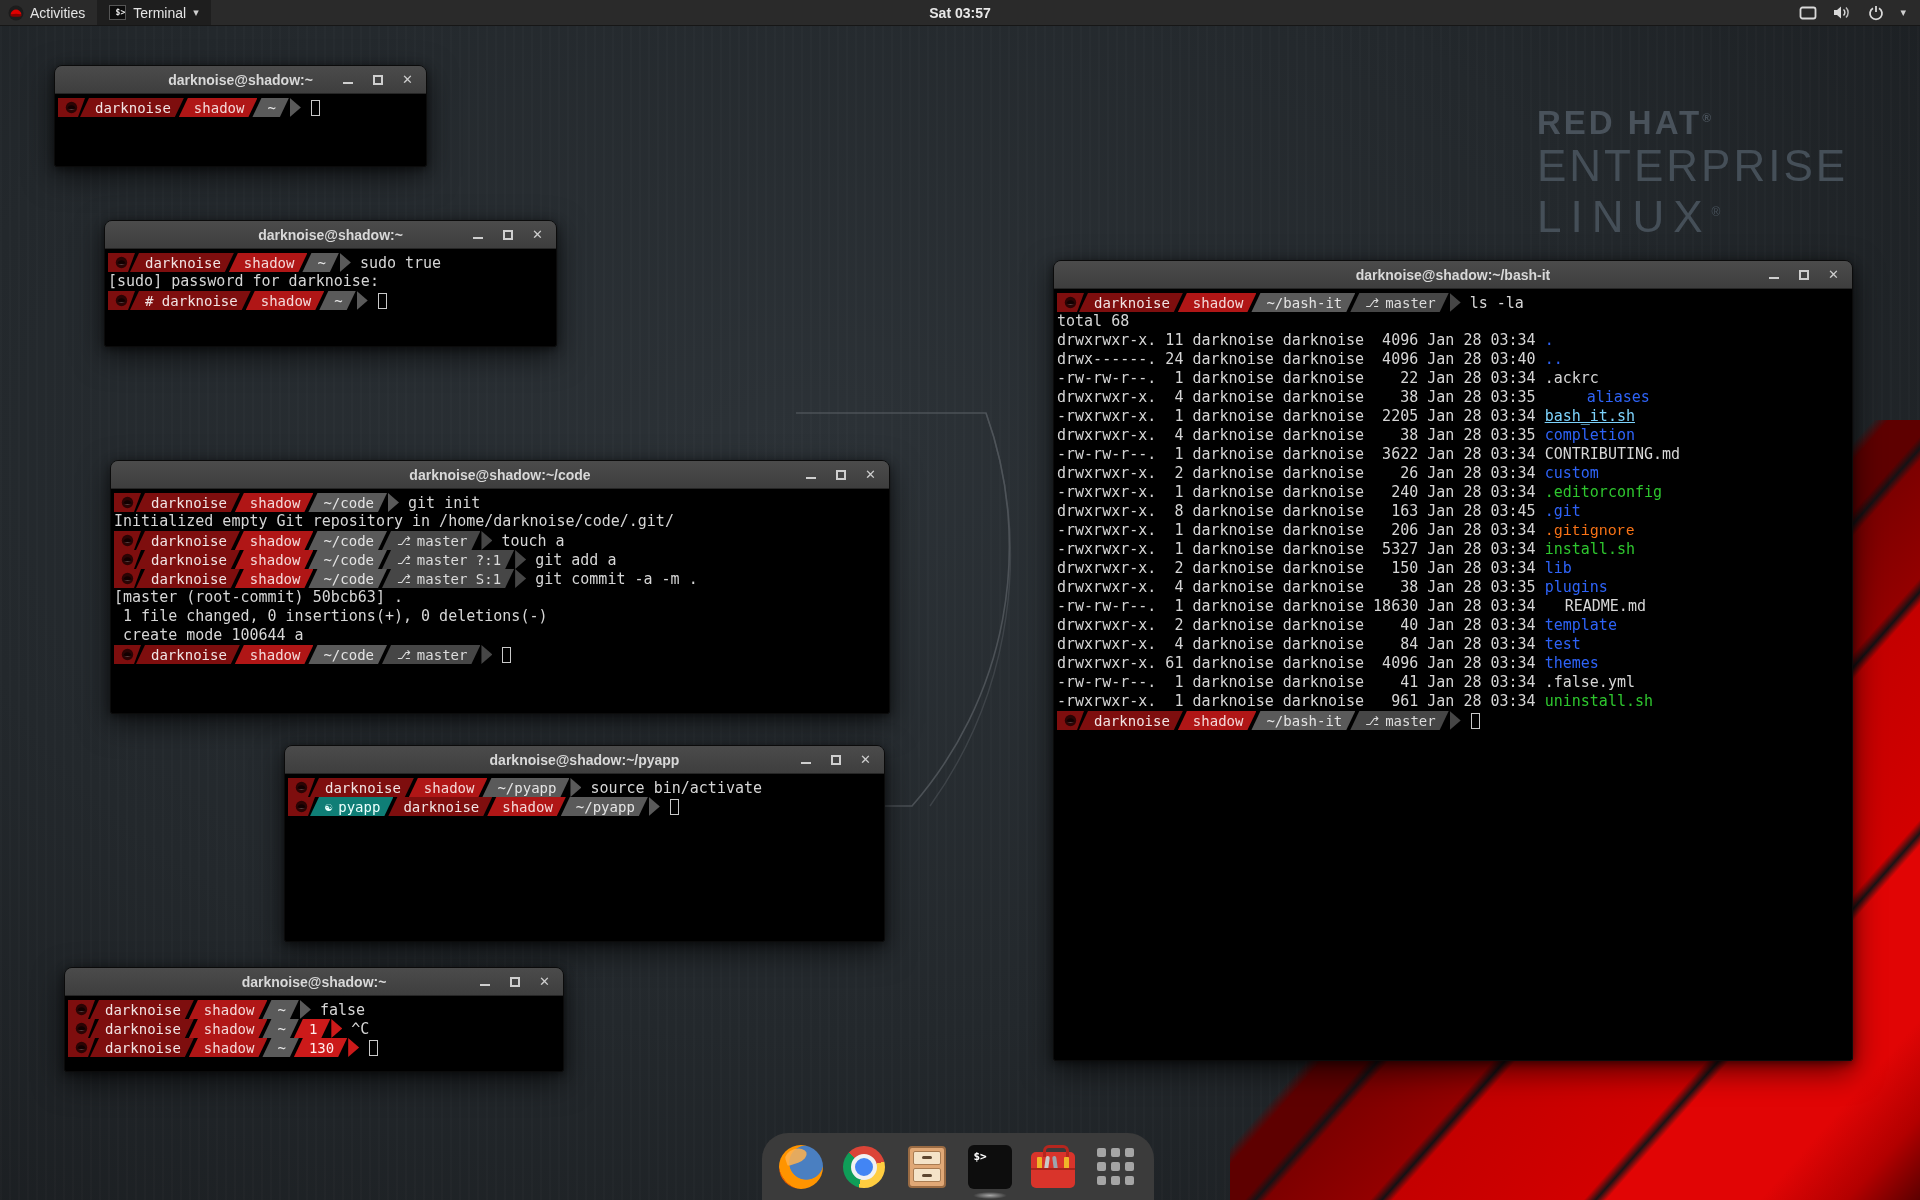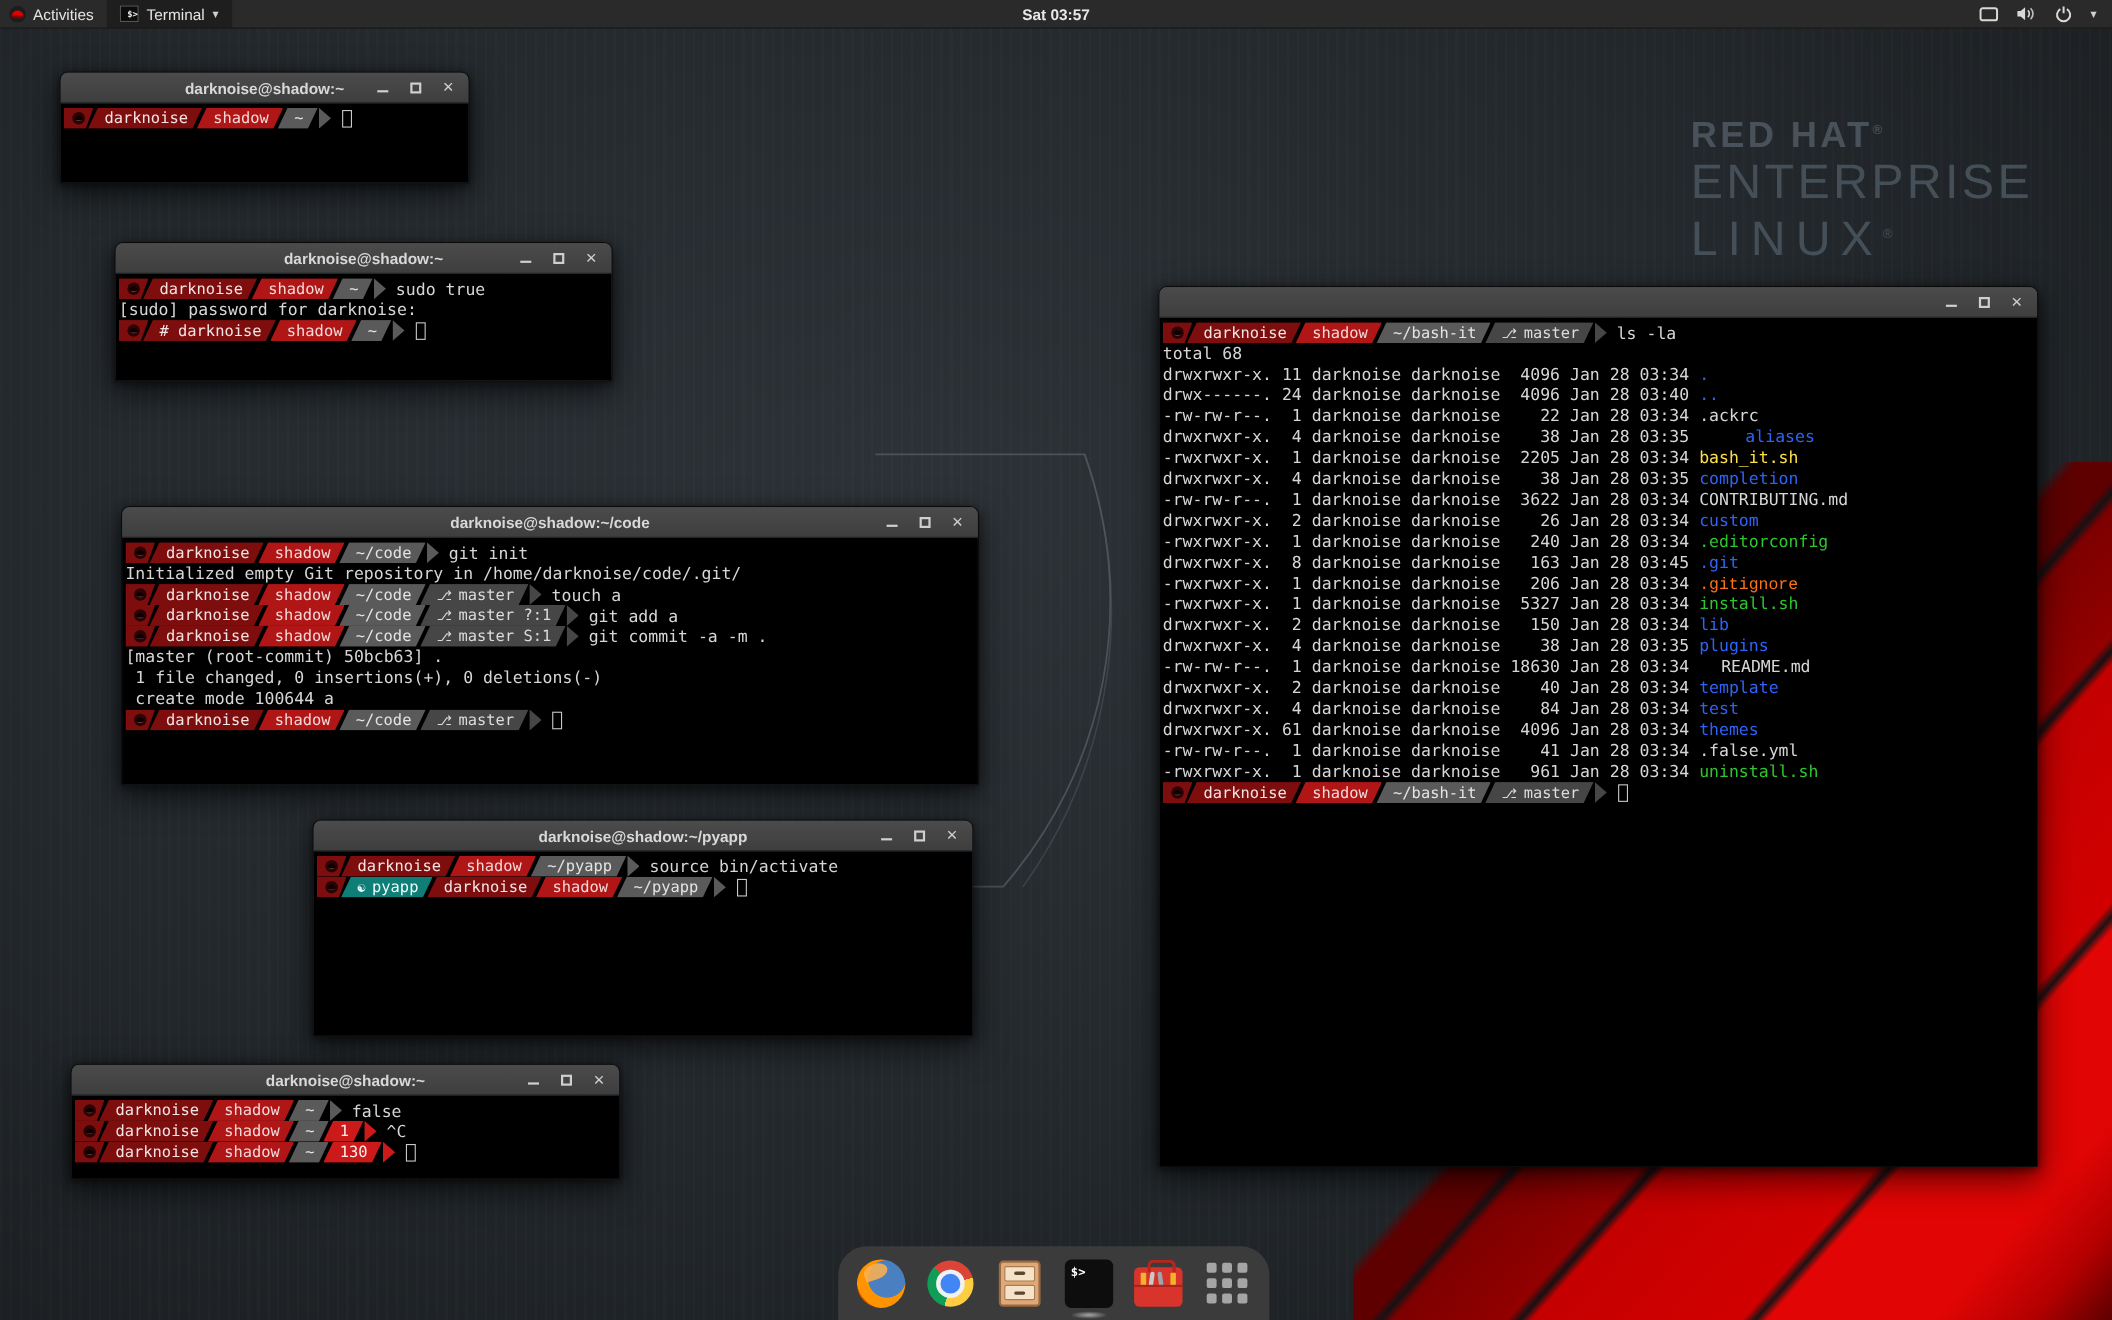--- a/index.html
+++ b/index.html
@@ -313,6 +313,7 @@
     </div>
     <div class="window" style="left: 1053px; top: 260px; width: 800px; height: 801px;">
       <div class="titlebar">
+        <div class="wtitle">darknoise@shadow:~/bash-it</div>
         <div class="wbtns">
           <div class="wbtn">
             <span class="minbar"></span>

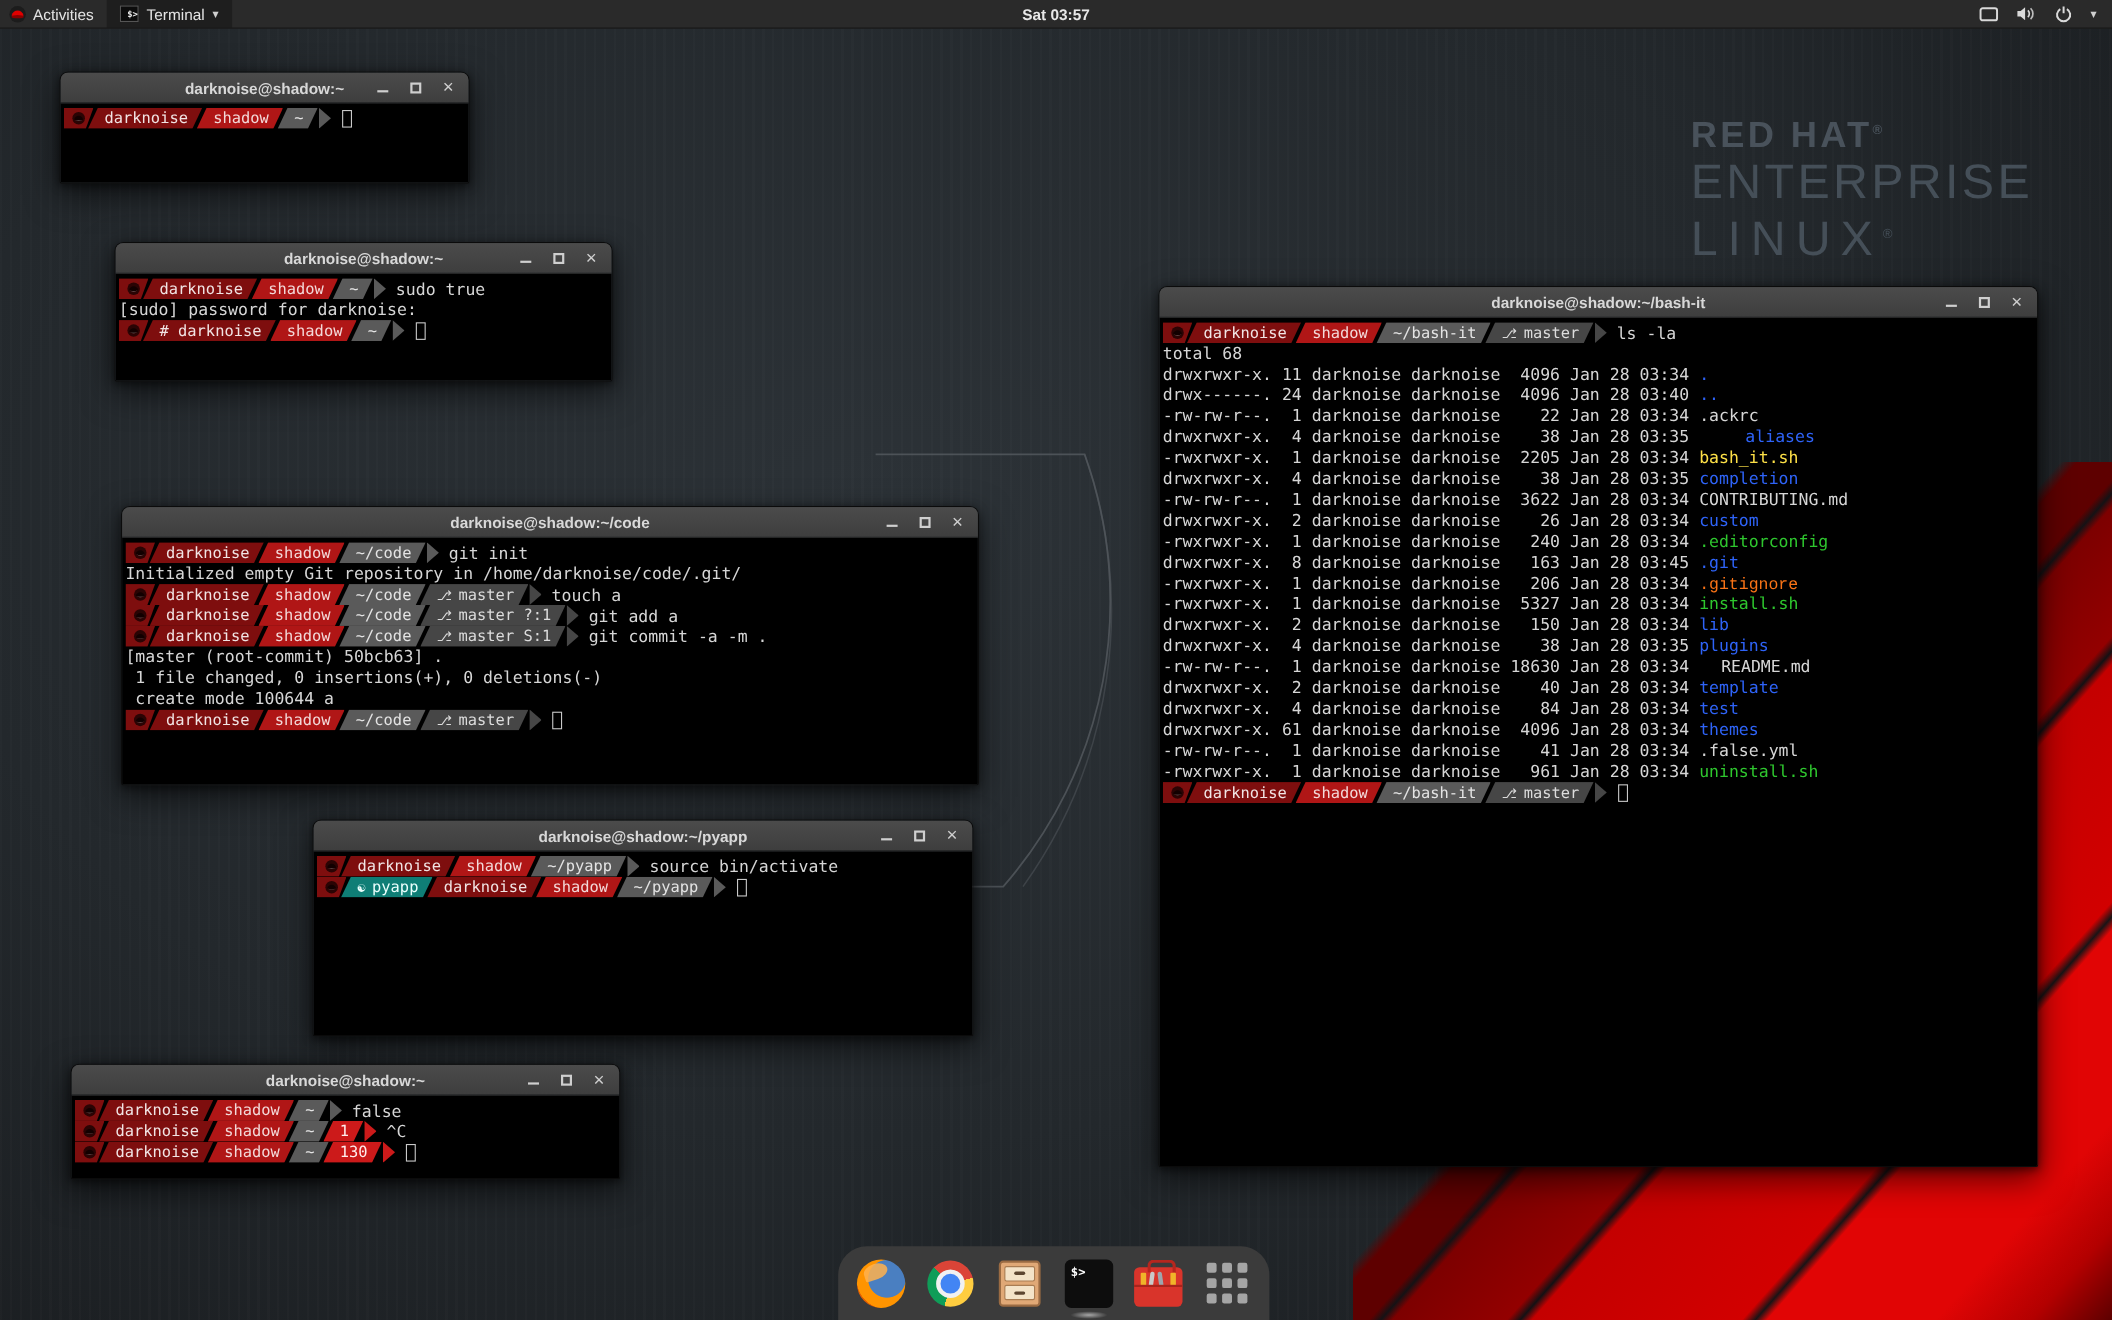--- a/index.html
+++ b/index.html
@@ -335,7 +335,7 @@
         <div class="tline plain"><span>drwx------. 24 darknoise darknoise  4096 Jan 28 03:40 </span><span style="color: rgb(46, 99, 247);">..</span></div>
         <div class="tline plain"><span>-rw-rw-r--.  1 darknoise darknoise    22 Jan 28 03:34 </span><span style="color: rgb(214, 214, 214);">.ackrc</span></div>
         <div class="tline plain"><span>drwxrwxr-x.  4 darknoise darknoise    38 Jan 28 03:35 </span><span style="color: rgb(46, 99, 247); margin-left: 42px;">aliases</span></div>
-        <div class="tline plain"><span>-rwxrwxr-x.  1 darknoise darknoise  2205 Jan 28 03:34 </span><span style="color: #fde047;">bash_it.sh</span></div>
+        <div class="tline plain"><span>-rwxrwxr-x.  1 darknoise darknoise  2205 Jan 28 03:34 </span><span style="color: #7dd3fc; text-decoration: underline;">bash_it.sh</span></div>
         <div class="tline plain"><span>drwxrwxr-x.  4 darknoise darknoise    38 Jan 28 03:35 </span><span style="color: rgb(46, 99, 247);">completion</span></div>
         <div class="tline plain"><span>-rw-rw-r--.  1 darknoise darknoise  3622 Jan 28 03:34 </span><span style="color: rgb(214, 214, 214);">CONTRIBUTING.md</span></div>
         <div class="tline plain"><span>drwxrwxr-x.  2 darknoise darknoise    26 Jan 28 03:34 </span><span style="color: rgb(46, 99, 247);">custom</span></div>

